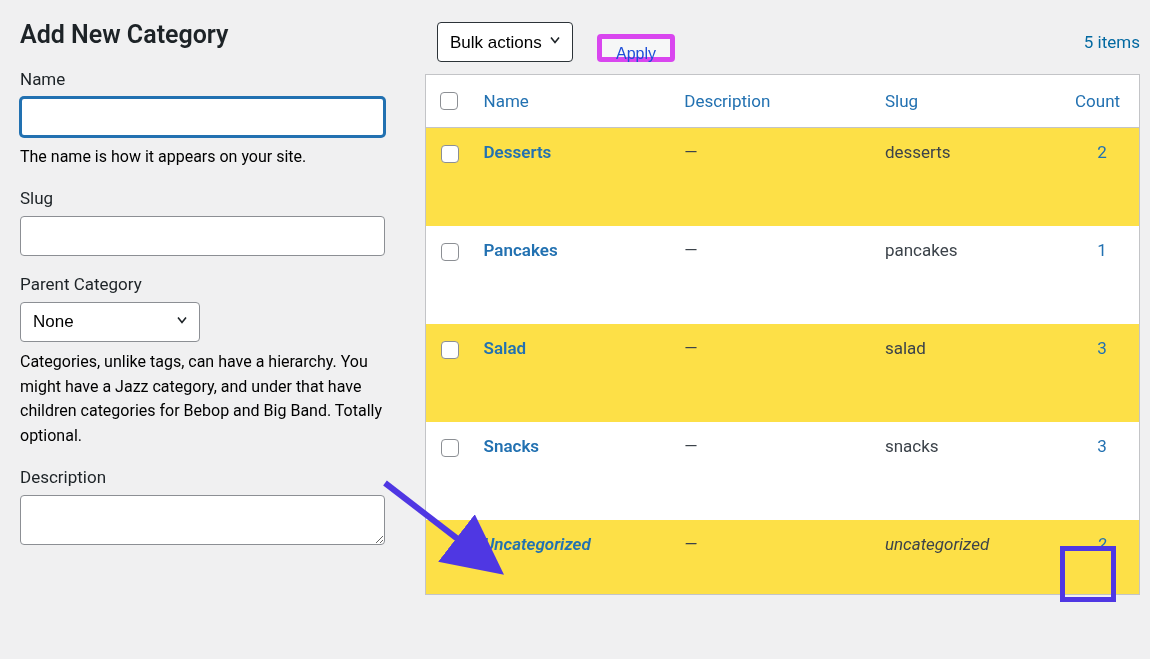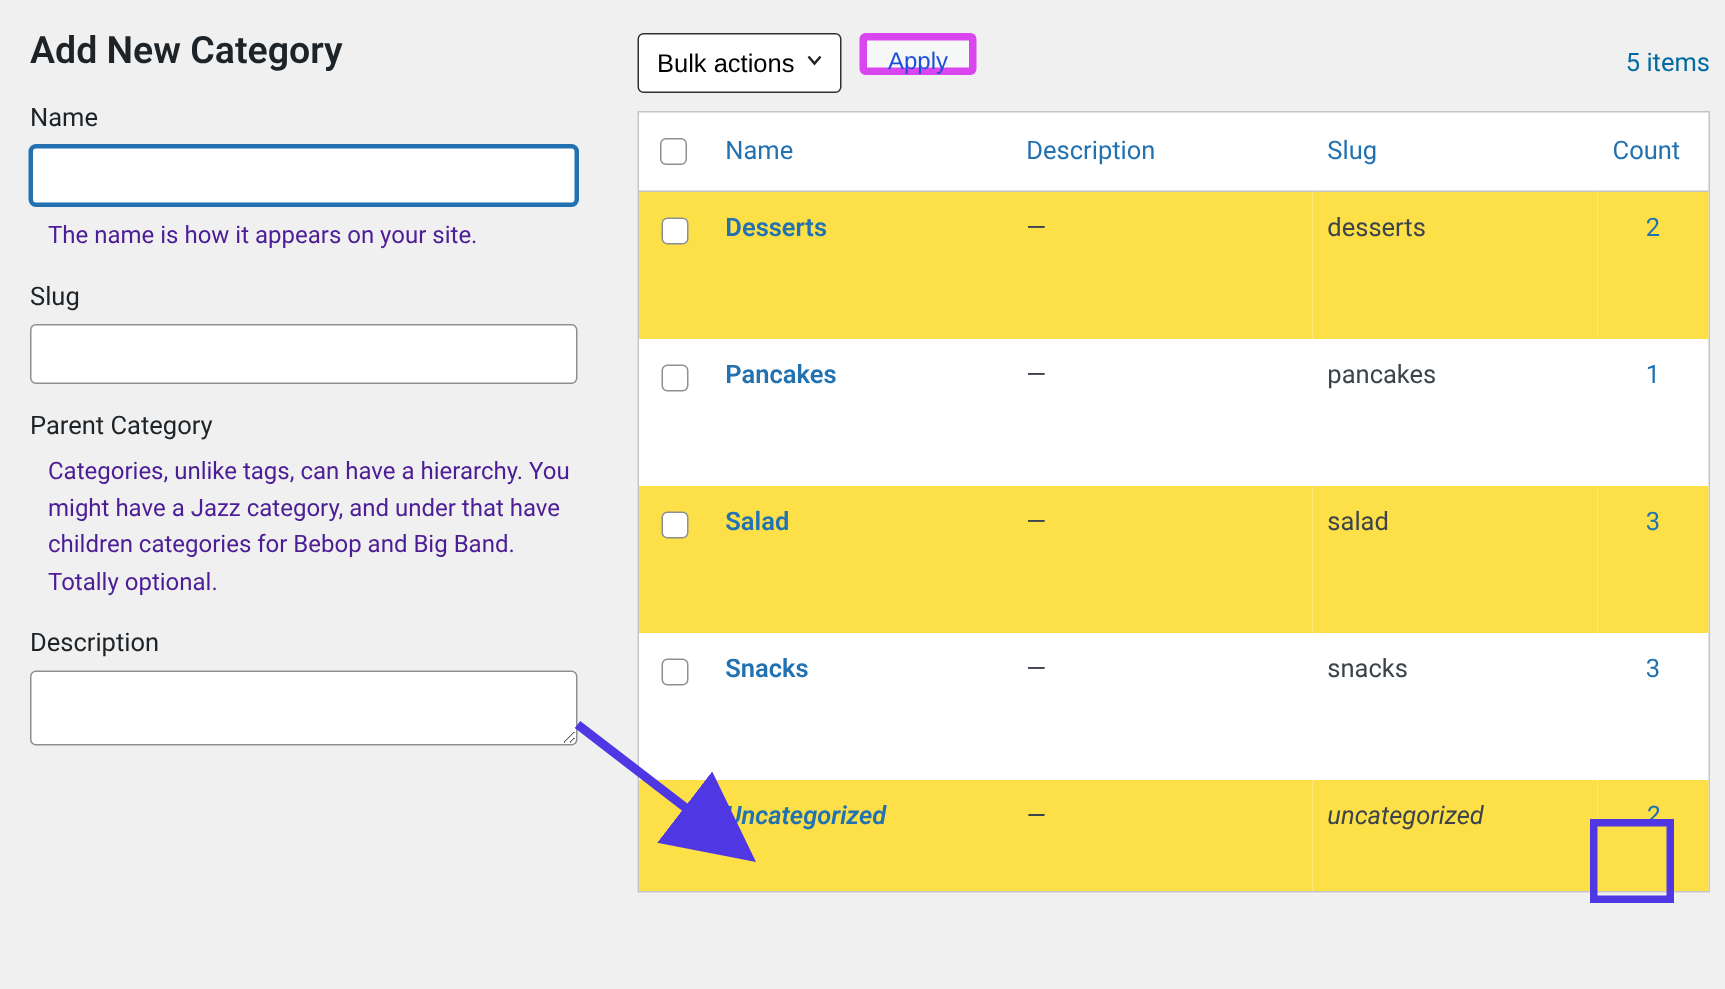--- a/index.html
+++ b/index.html
@@ -88,7 +88,7 @@
     margin-bottom: 12px;
     padding-top: 2px;
   }
-  .actions { display: flex; gap: 12px; align-items: flex-start; }
+  .actions { display: flex; gap: 24px; align-items: flex-end; margin-left: 12px; }
   .bulk-select {
     font-size: 17px;
     padding: 6px 30px 6px 12px;

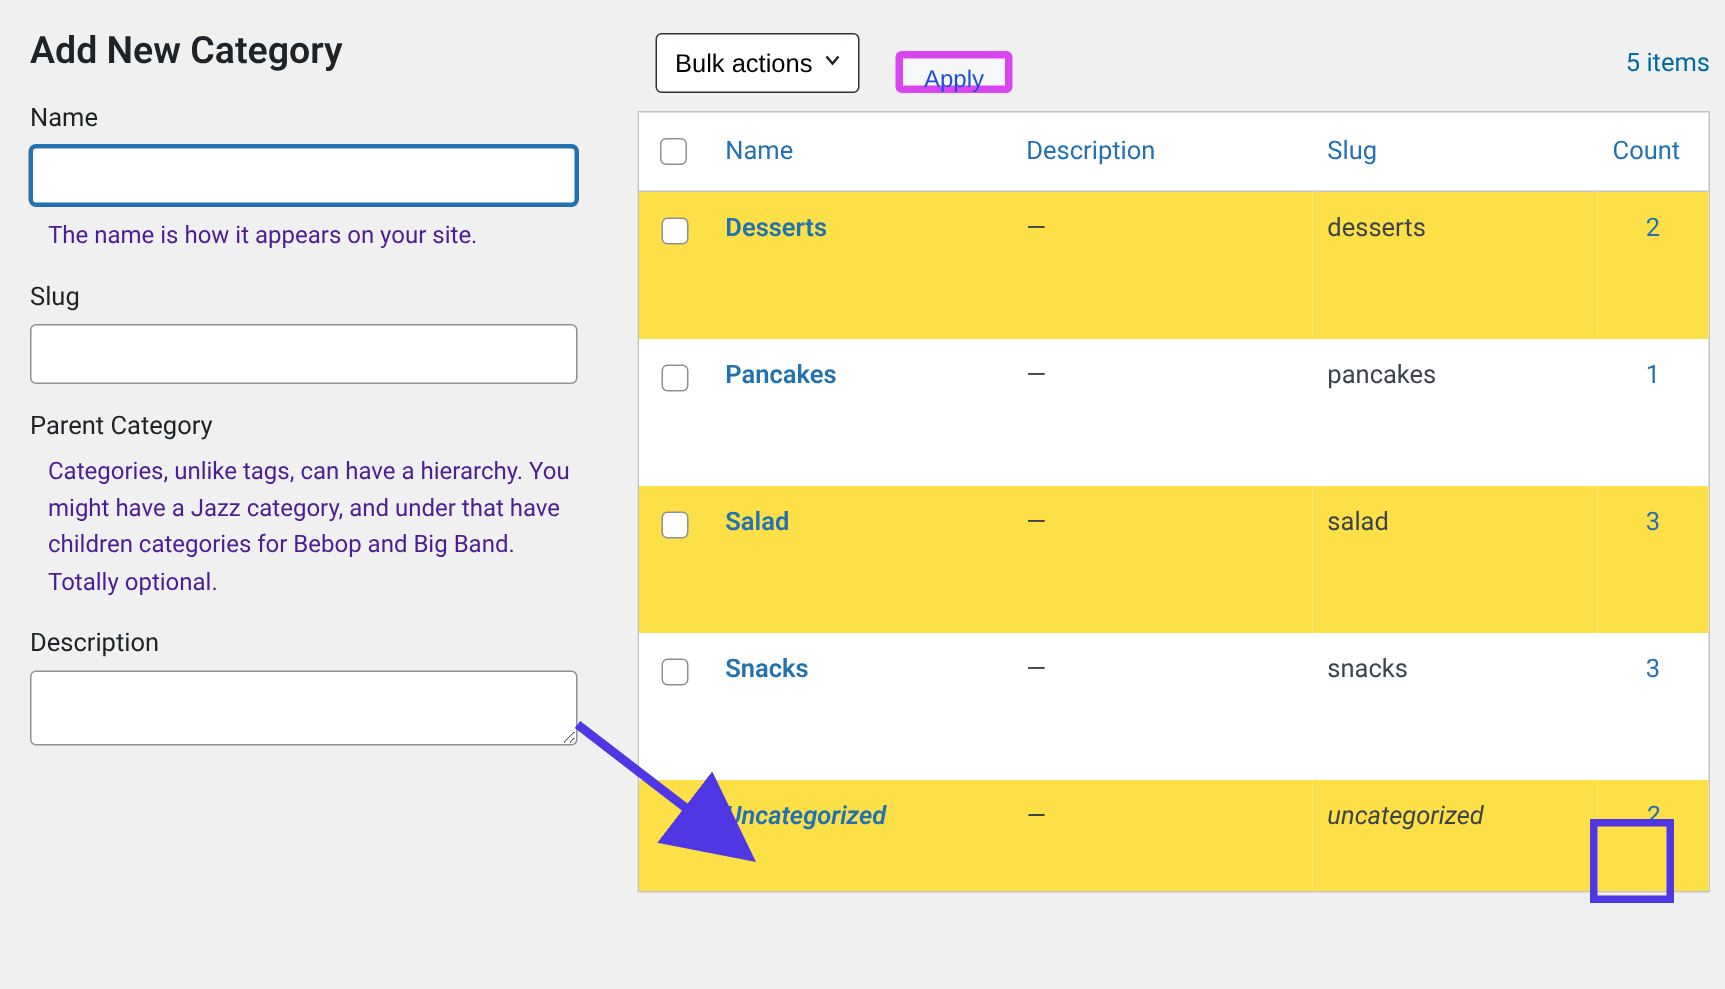--- a/index.html
+++ b/index.html
@@ -75,8 +75,8 @@
   }
   .description {
     font-size: 16px;
-    color: #4c1d95;
-    margin: 8px 0 0 12px;
+    color: #000000;
+    margin: 8px 0 0 0;
     line-height: 1.55;
     max-width: 365px;
   }

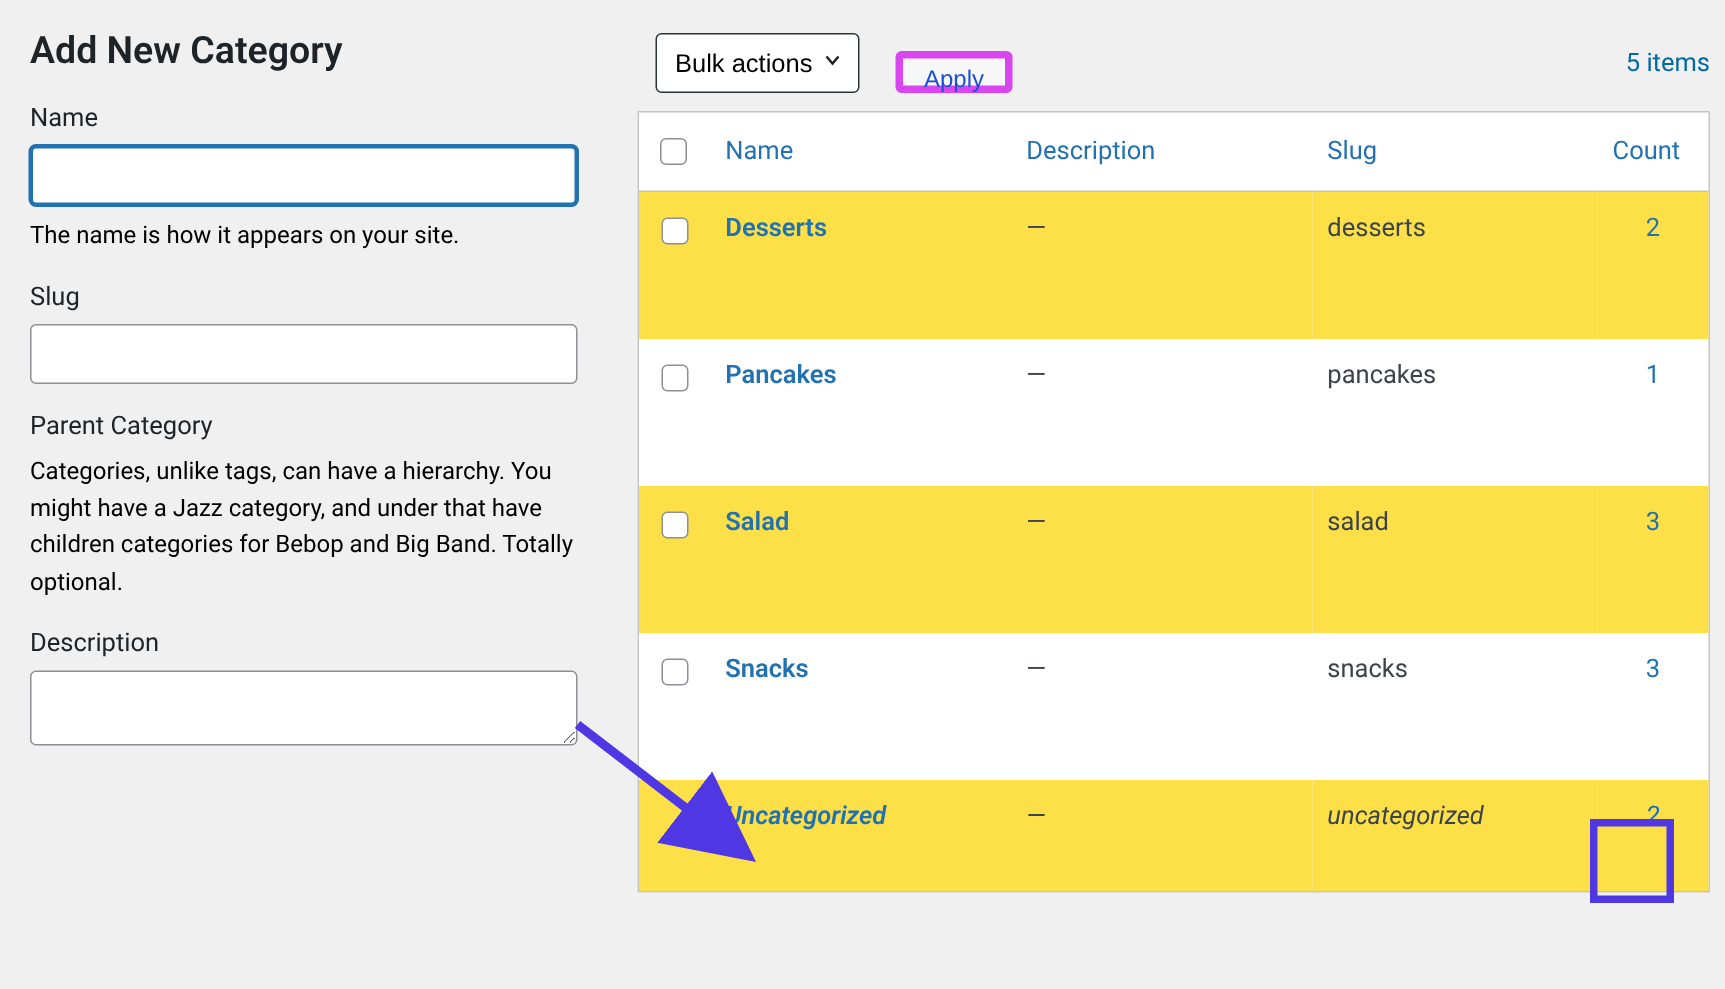--- a/index.html
+++ b/index.html
@@ -197,6 +197,16 @@
 
     <div class="form-field">
       <label>Parent Category</label>
+      <div class="select-wrap">
+        <select>
+          <option>None</option>
+        </select>
+        <span class="chev">
+          <svg class="chev-svg" viewBox="0 0 20 20">
+              <path d="M5 7l5 6 5-6" fill="none" stroke="#1d2327" stroke-width="2"></path>
+            </svg>
+        </span>
+      </div>
       <p class="description">Categories, unlike tags, can have a hierarchy. You might have a Jazz category, and under that have children categories for Bebop and Big Band. Totally optional.</p>
     </div>
 

